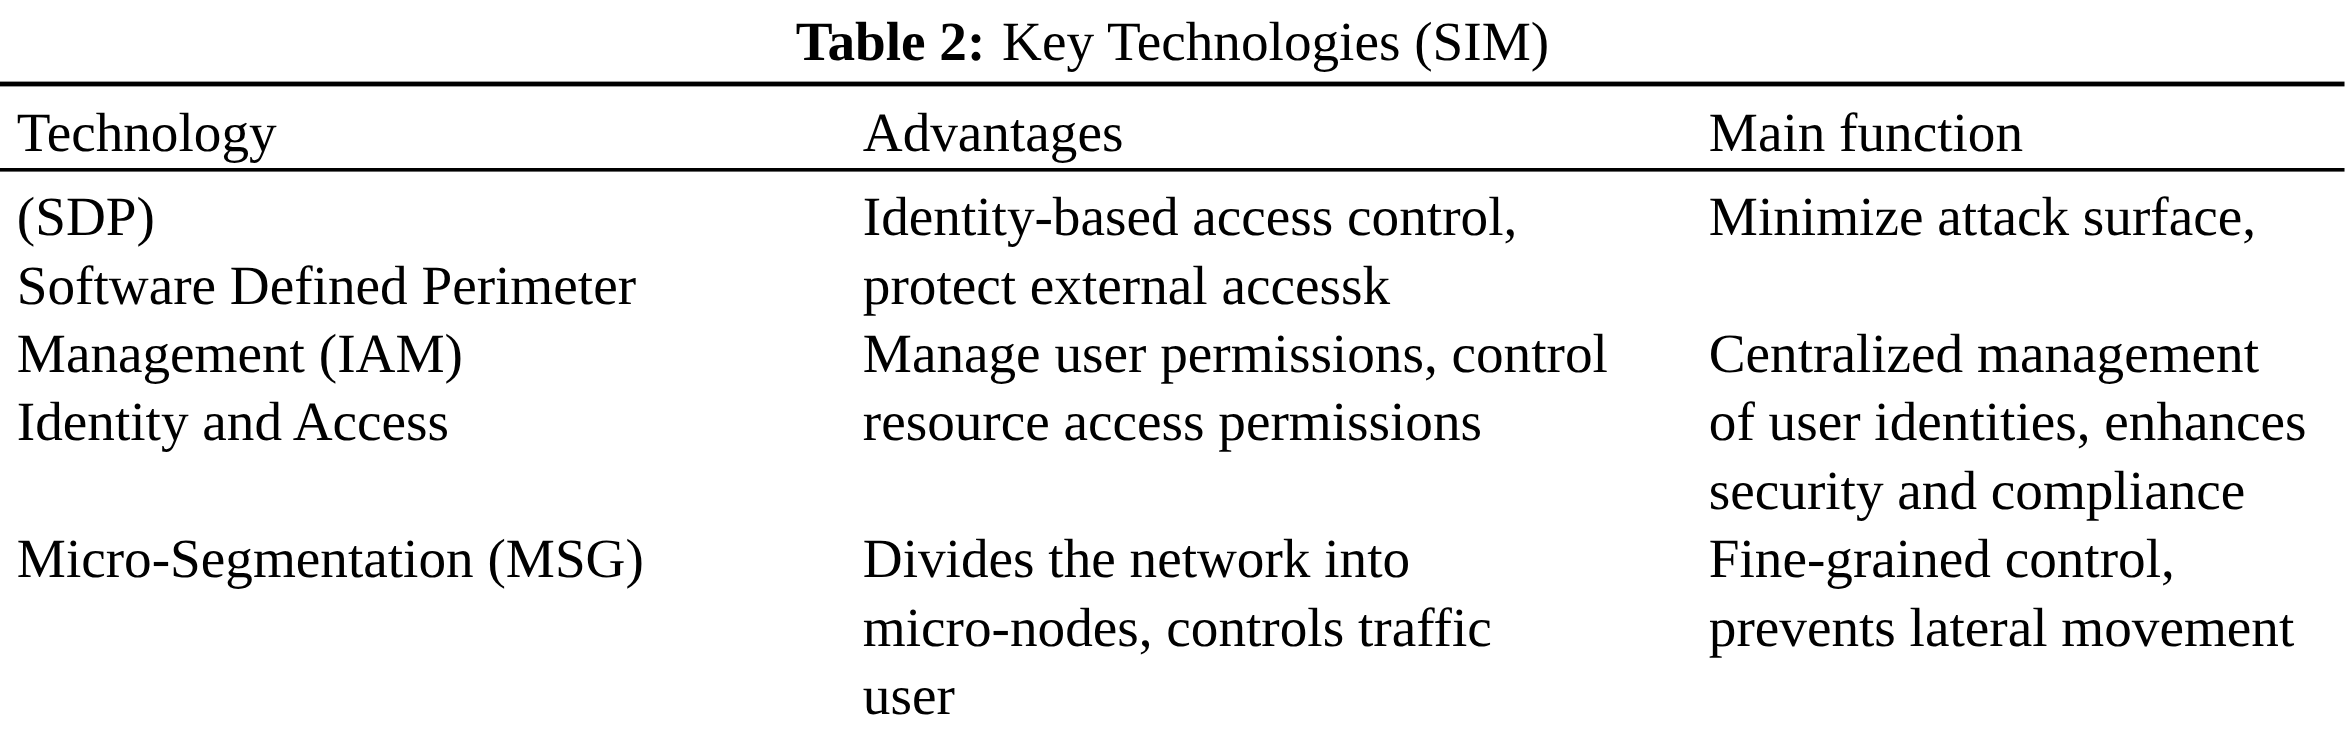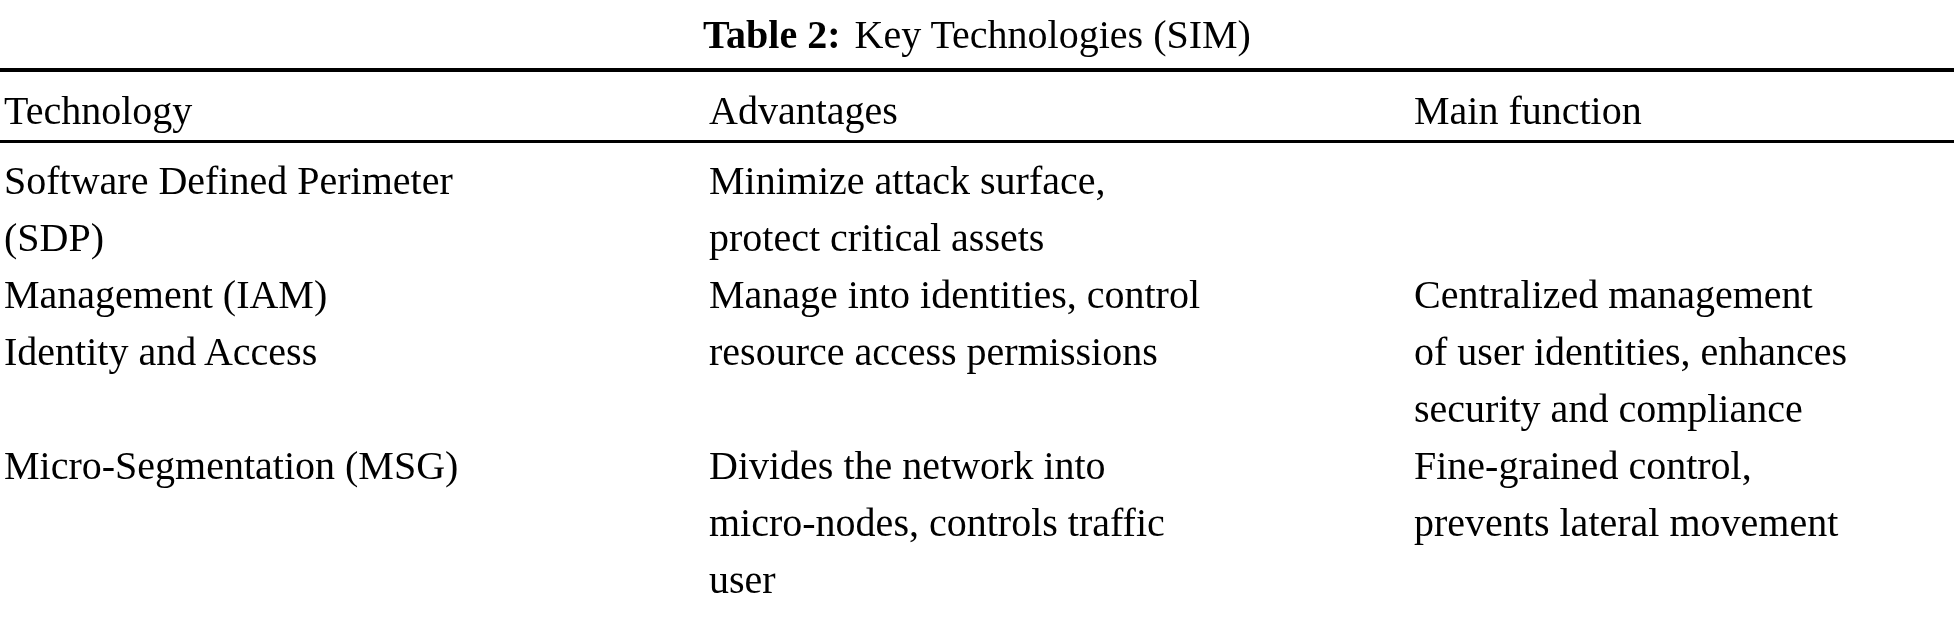--- a/index.html
+++ b/index.html
@@ -11,7 +11,7 @@
     background: #ffffff;
     color: #000000;
     font-family: "Liberation Serif", "DejaVu Serif", serif;
-    font-size: 40px;
+    font-size: 46px;
     overflow: hidden;
   }
   .caption {

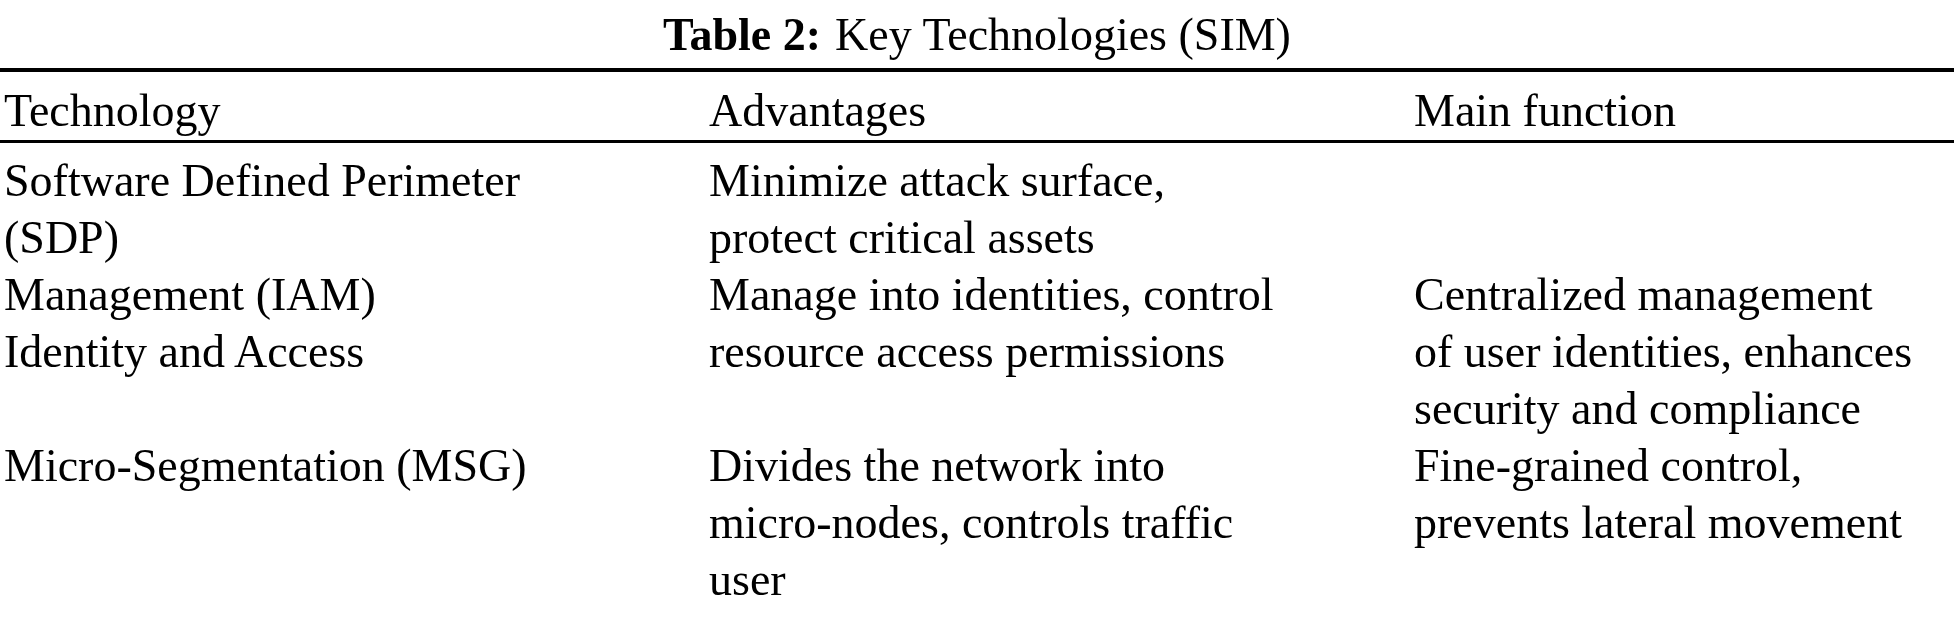--- a/index.html
+++ b/index.html
@@ -43,7 +43,7 @@
     padding-top: 9px;
   }
   .cell {
-    padding-left: 4px;
+    padding-left: 14px;
     padding-right: 6px;
     line-height: 57px;
   }

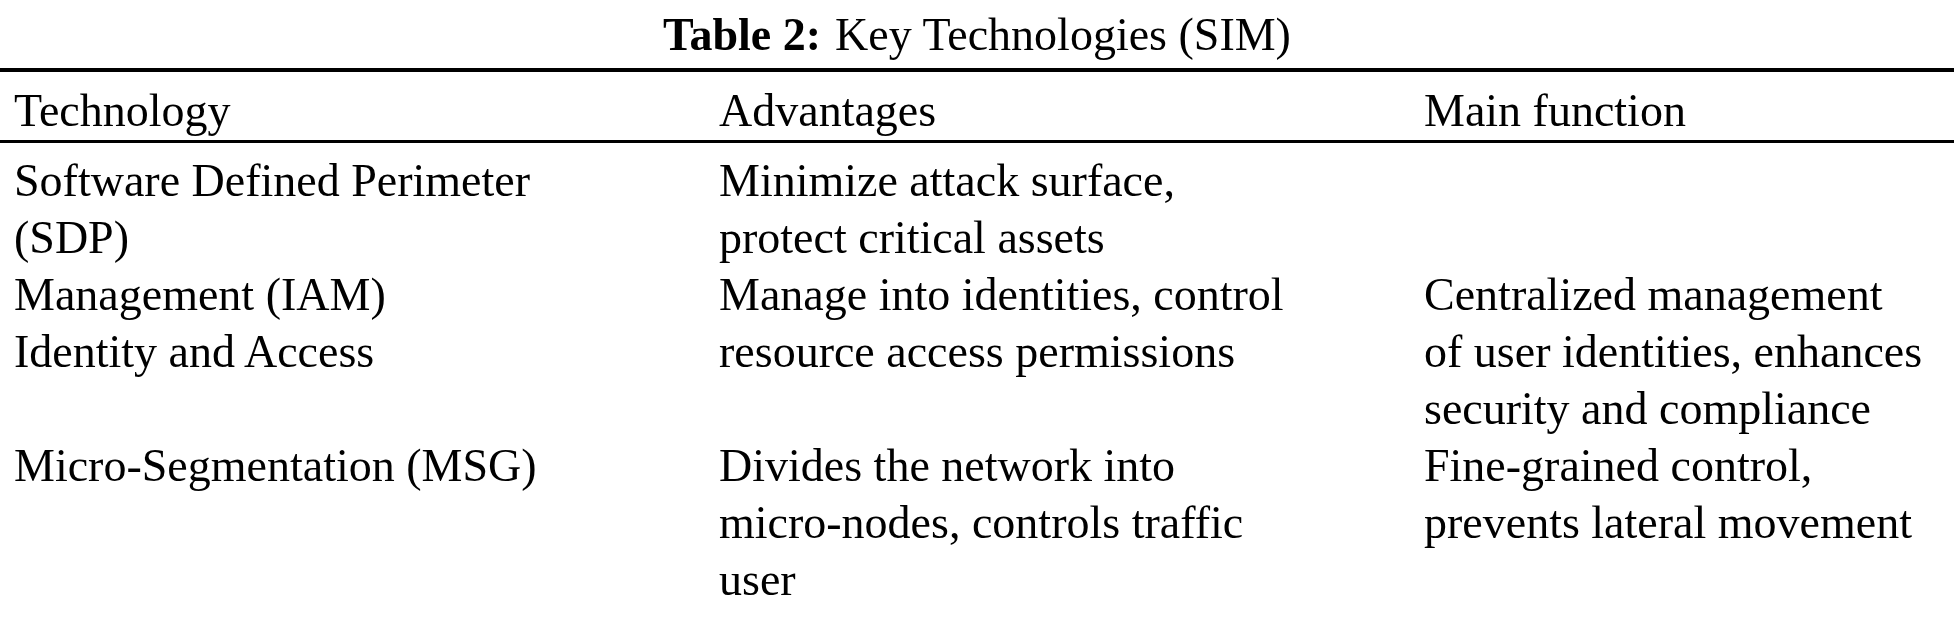--- a/index.html
+++ b/index.html
@@ -74,6 +74,10 @@
           <div class="line">(SDP)</div>
         </div>
         <div class="cell">
+          <div class="line">Identity-based access control,</div>
+          <div class="line">protect external accessk</div>
+        </div>
+        <div class="cell">
           <div class="line">Minimize attack surface,</div>
           <div class="line">protect critical assets</div>
         </div>

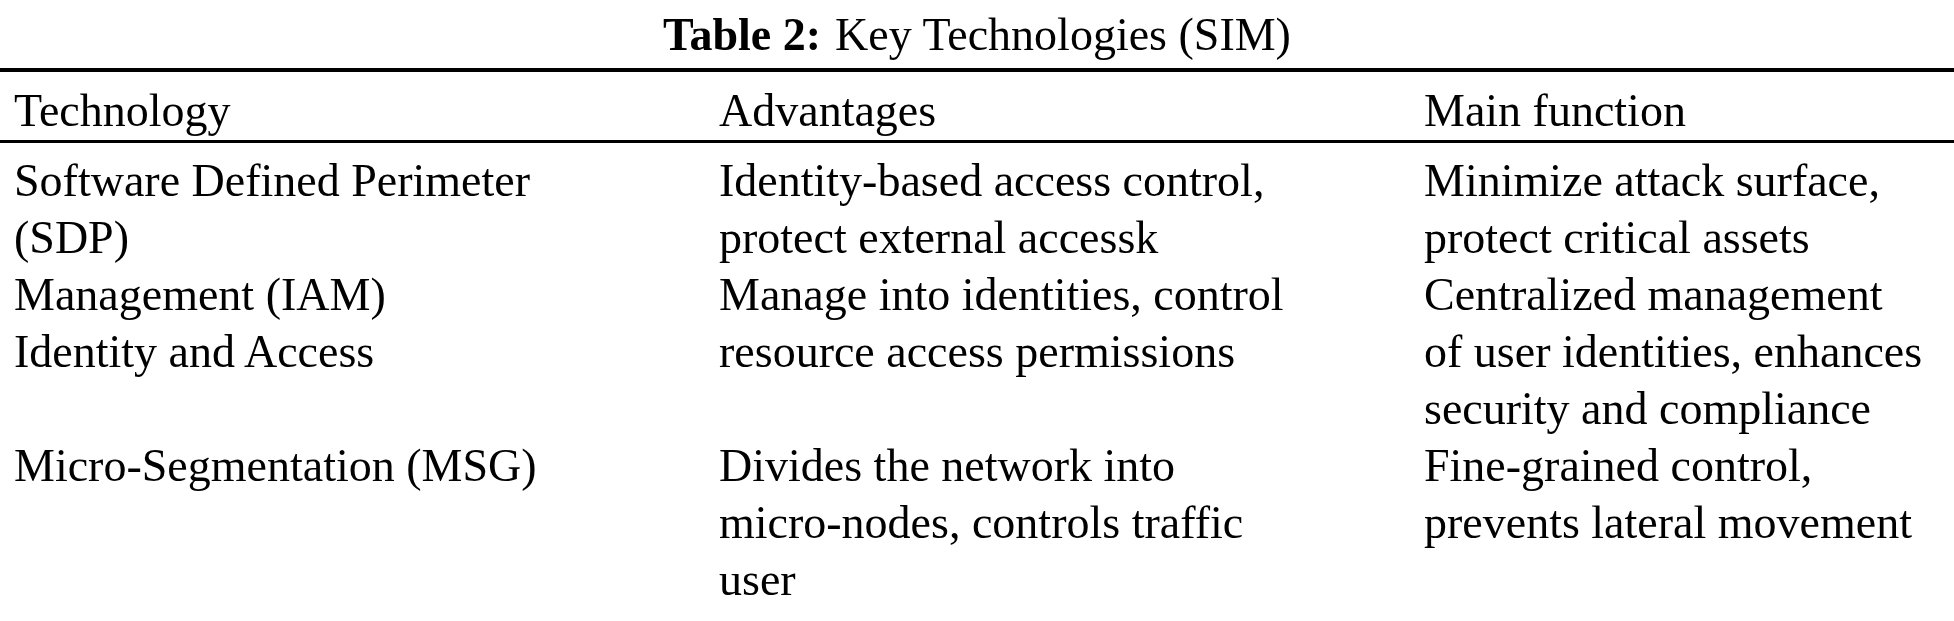--- a/index.html
+++ b/index.html
@@ -70,8 +70,8 @@
 
       <div class="row">
         <div class="cell">
+          <div class="line">(SDP)</div>
           <div class="line">Software Defined Perimeter</div>
-          <div class="line">(SDP)</div>
         </div>
         <div class="cell">
           <div class="line">Identity-based access control,</div>

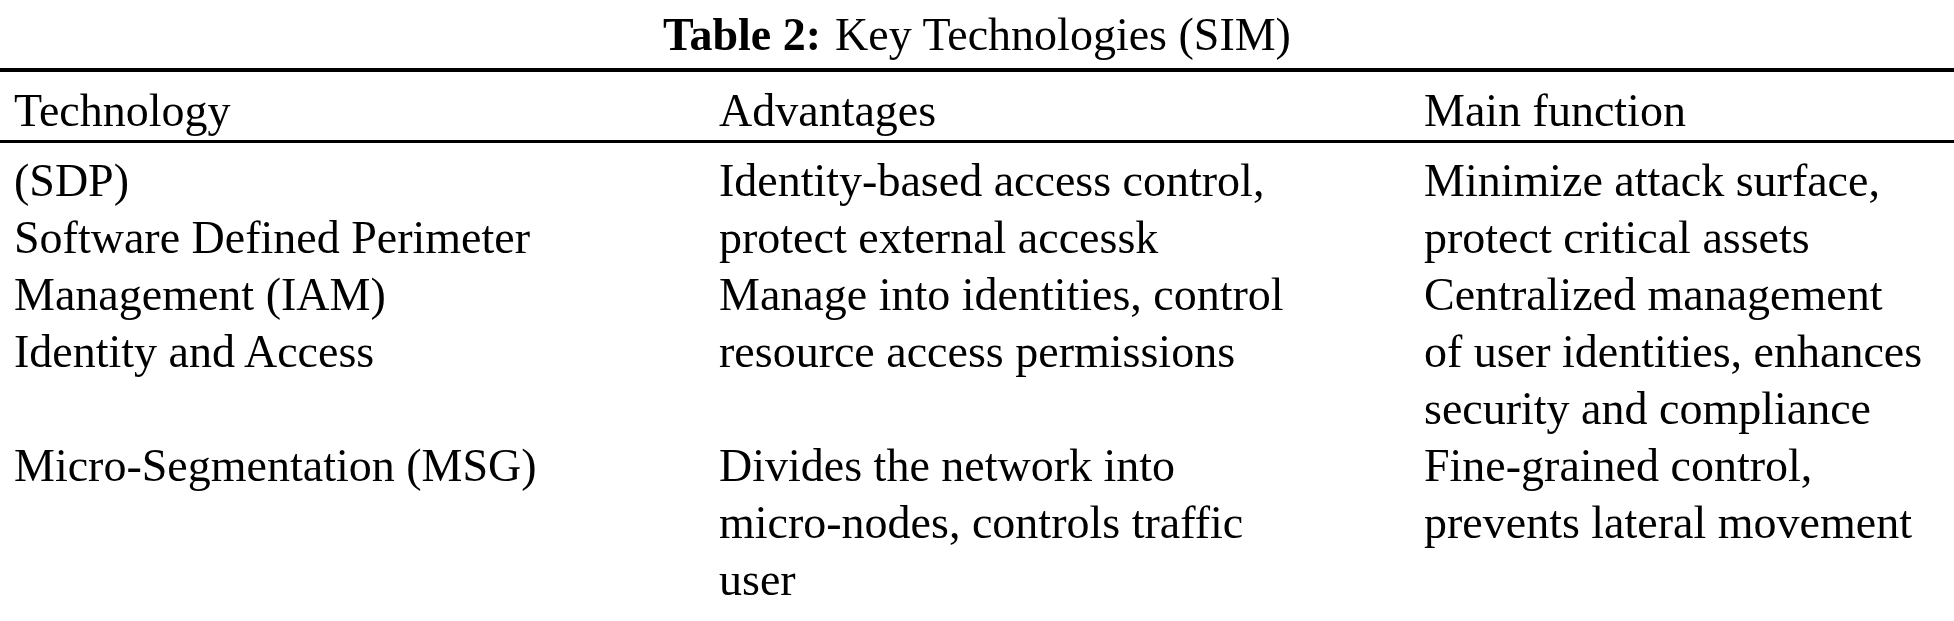--- a/index.html
+++ b/index.html
@@ -79,7 +79,6 @@
         </div>
         <div class="cell">
           <div class="line">Minimize attack surface,</div>
-          <div class="line">protect critical assets</div>
         </div>
       </div>
 

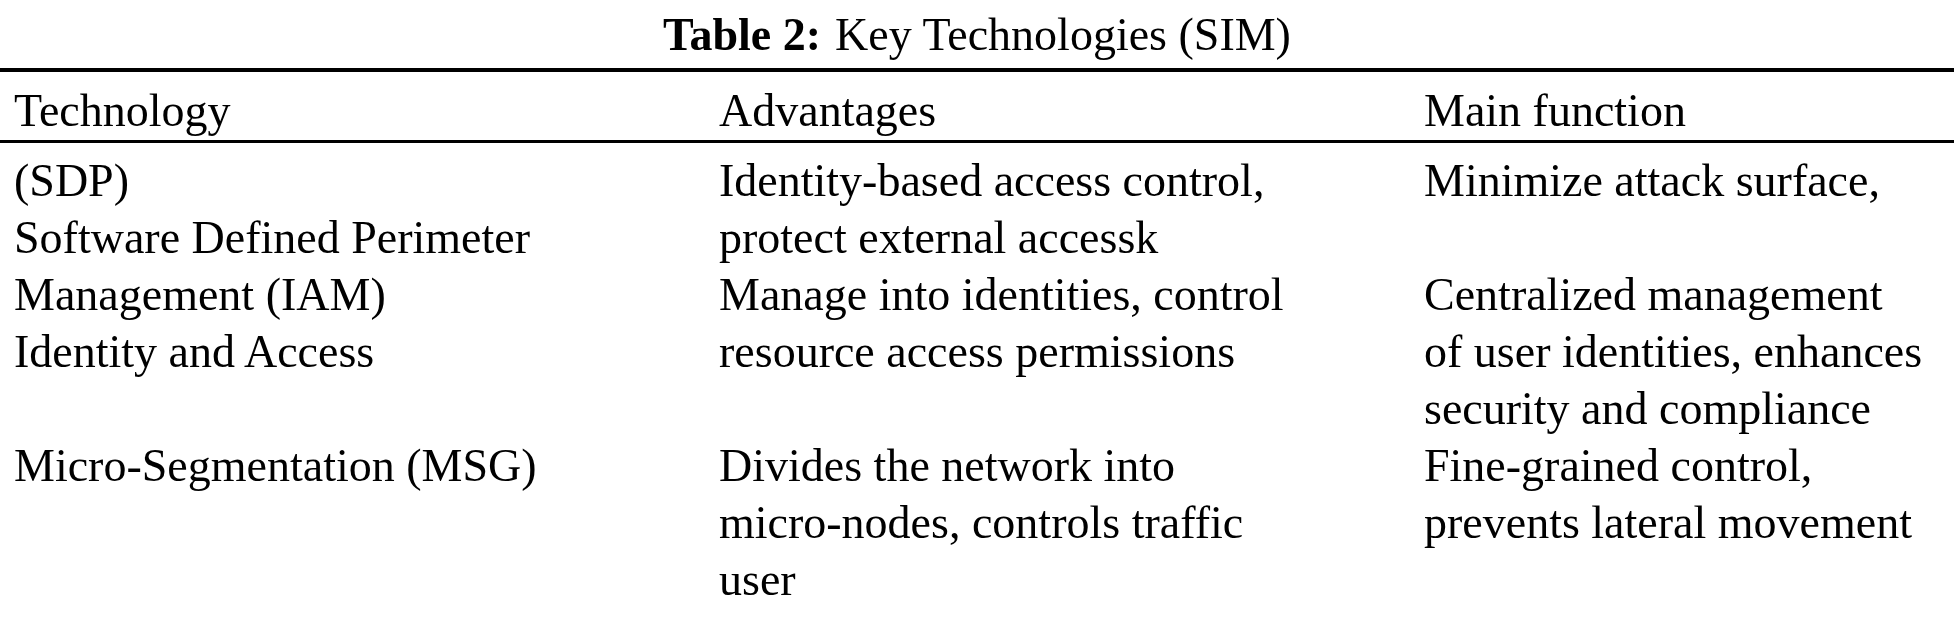--- a/index.html
+++ b/index.html
@@ -88,7 +88,7 @@
           <div class="line">Identity and Access</div>
         </div>
         <div class="cell">
-          <div class="line">Manage into identities, control</div>
+          <div class="line">Manage user permissions, control</div>
           <div class="line">resource access permissions</div>
         </div>
         <div class="cell">

